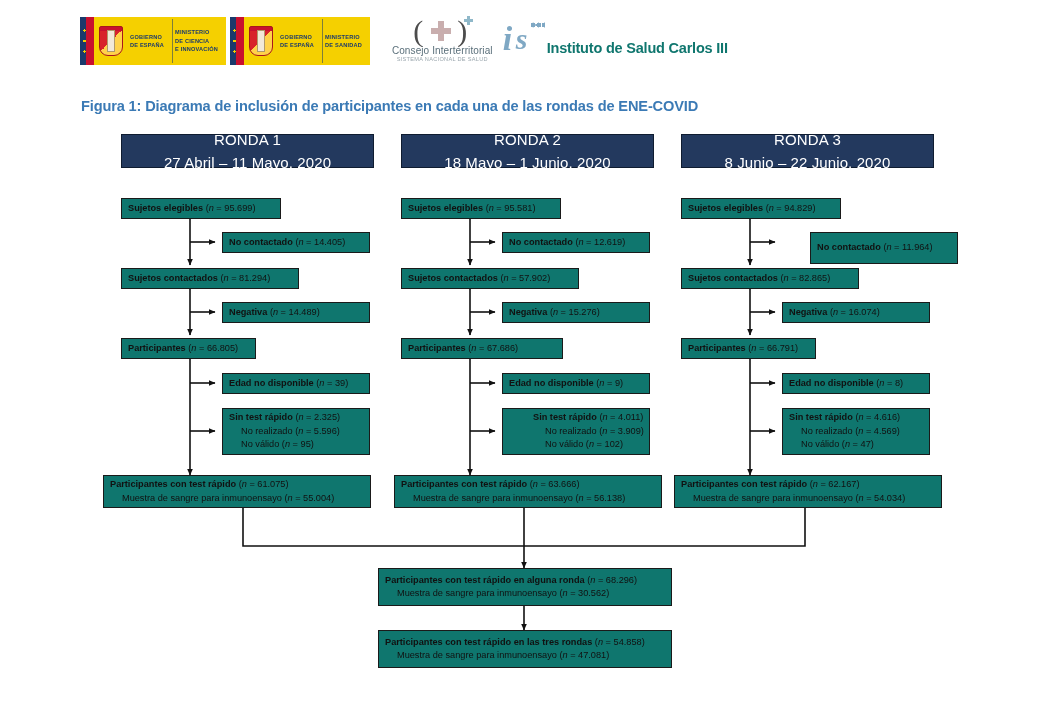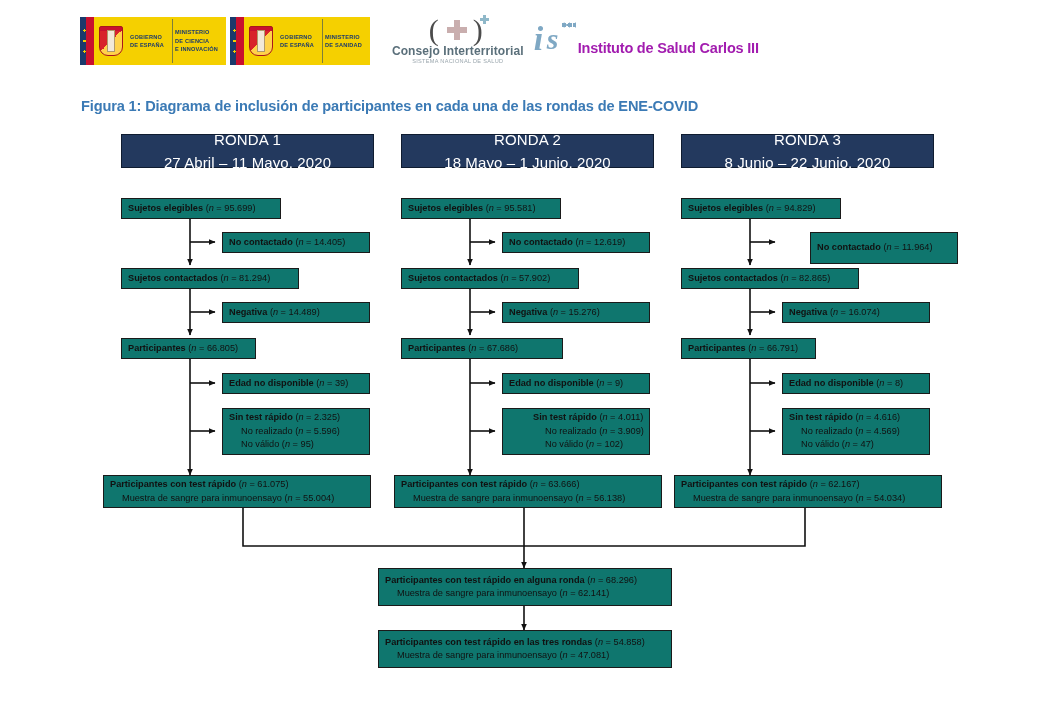--- a/index.html
+++ b/index.html
@@ -126,7 +126,7 @@
       linear-gradient(#8fb8c9,#8fb8c9) 0 3px/9px 3px no-repeat;
   }
   .cisns-t1 {
-    font-size: 12px; font-weight: bold; color: #5a6f7a;
+    font-size: 10px; font-weight: normal; color: #5a6f7a;
     margin-top: 1px; letter-spacing: .1px;
   }
   .cisns-t2 { font-size: 5.6px; color: #9aa6ad; letter-spacing: .3px; }

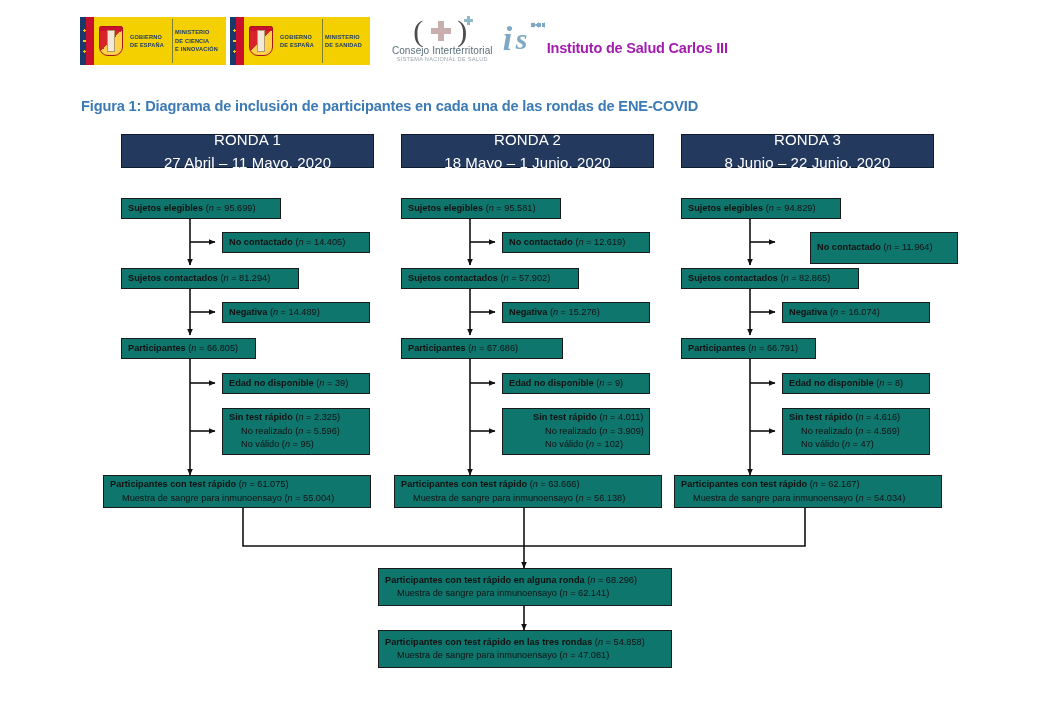--- a/index.html
+++ b/index.html
@@ -166,7 +166,7 @@
   }
   .isciii-name {
     font-size: 14.5px;
-    color: #a21caf;
+    color: #0f766e;
     font-weight: bold;
     letter-spacing: -.2px;
     margin-left: 2px;

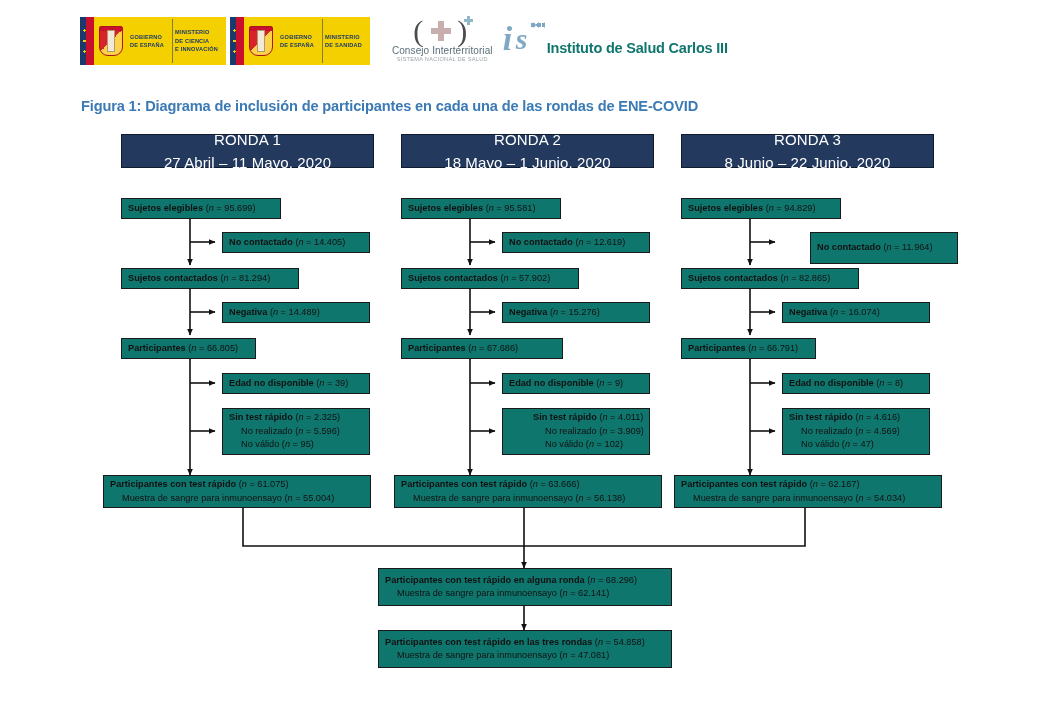--- a/index.html
+++ b/index.html
@@ -471,7 +471,7 @@
     <div class="lbl"><span>Participantes con test rápido en alguna ronda</span>
       <span class="n">(<span class="ital">n</span> = <span>68.296</span>)</span></div>
     <div class="sub"><span>Muestra de sangre para inmunoensayo</span>
-      (<span class="ital">n</span> = <span>62.141</span>)</div>
+      (<span class="ital">n</span> = <span>30.562</span>)</div>
   </div>
   <div class="box" style="left:378px; top:630px; width:294px; height:38px;">
     <div class="lbl"><span>Participantes con test rápido en las tres rondas</span>

